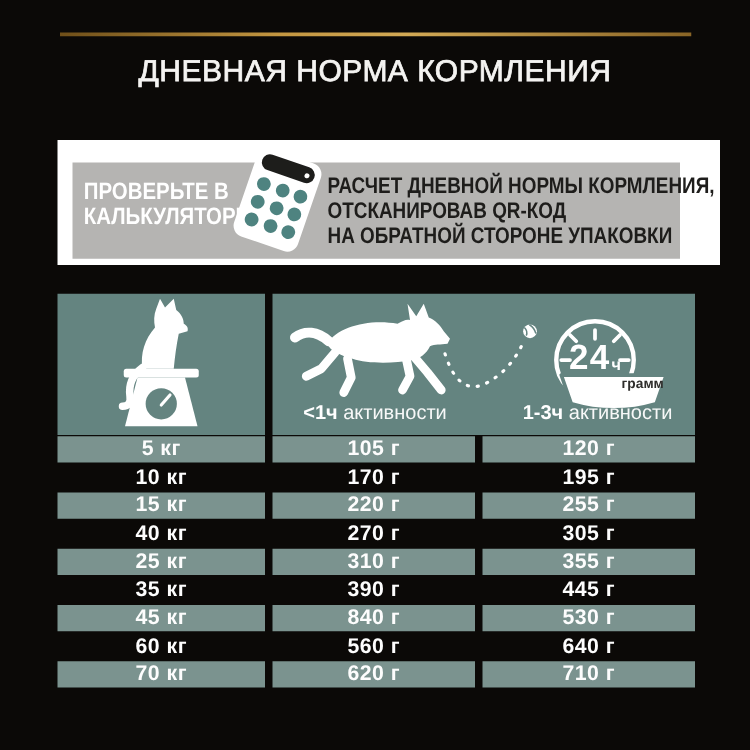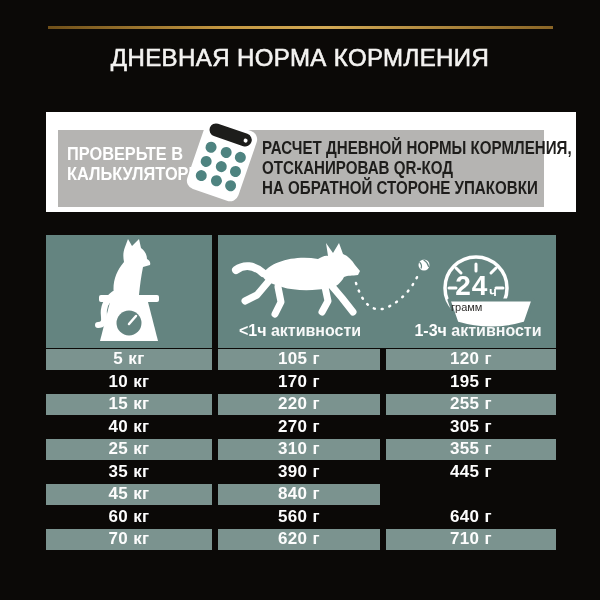--- a/index.html
+++ b/index.html
@@ -50,8 +50,8 @@
   .clock-num{position:absolute;left:218px;top:36px;width:80px;text-align:center;color:#fff;
     font-weight:700;font-size:28px;line-height:30px;letter-spacing:1px;}
   .clock-num .unit{font-size:13px;letter-spacing:0;position:relative;top:1px;margin-left:1px;}
-  .bowl-label{position:absolute;left:233px;top:66px;width:80px;text-align:left;
-    color:#2e2d2b;font-weight:400;font-size:11px;}
+  .bowl-label{position:absolute;left:233px;top:66px;width:80px;text-align:right;
+    color:#2e2d2b;font-weight:700;font-size:11px;}
   
   #feeding-table{position:absolute;left:46px;top:348px;width:510px;}
   .trow{display:flex;height:22.5px;}

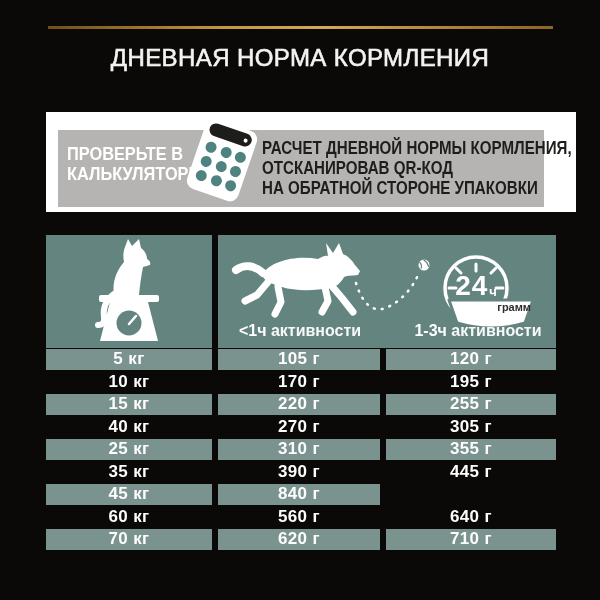--- a/index.html
+++ b/index.html
@@ -44,7 +44,7 @@
   .activity-label{position:absolute;top:87px;text-align:center;color:#fff;font-size:16px;
     white-space:nowrap;}
   .activity-label b{font-weight:700;}
-  .activity-label .rest{font-weight:700;opacity:.95;}
+  .activity-label .rest{font-weight:400;opacity:.95;}
   .lbl-1{left:2px;width:160px;}
   .lbl-2{left:181px;width:158px;}
   .clock-num{position:absolute;left:218px;top:36px;width:80px;text-align:center;color:#fff;

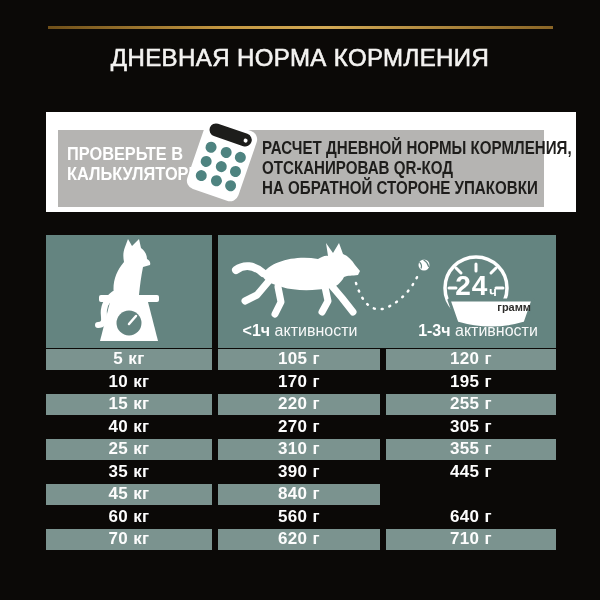--- a/index.html
+++ b/index.html
@@ -206,6 +206,7 @@
       <div class="trow teal">
         <div class="tcell c0">45 кг</div>
         <div class="tcell c1">840 г</div>
+        <div class="tcell c2">530 г</div>
       </div>
       <div class="trow dark">
         <div class="tcell c0">60 кг</div>

